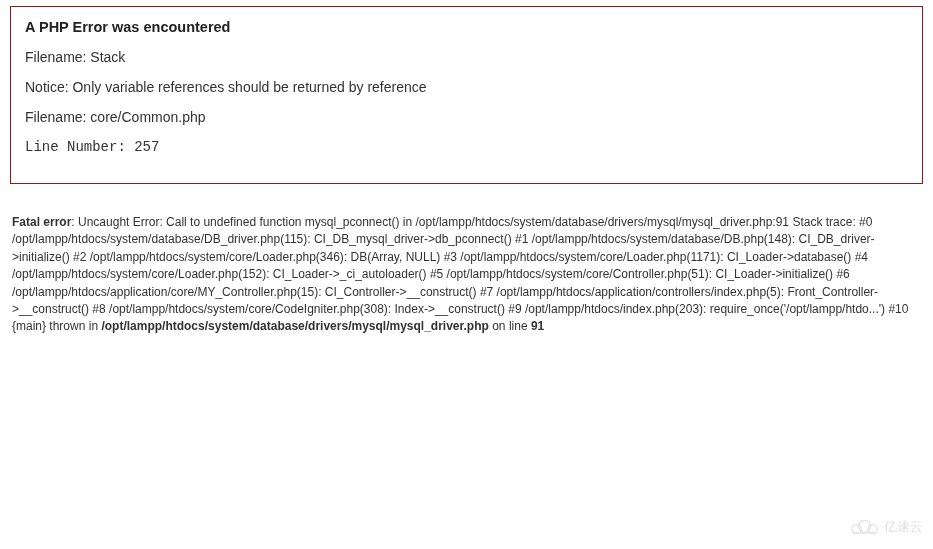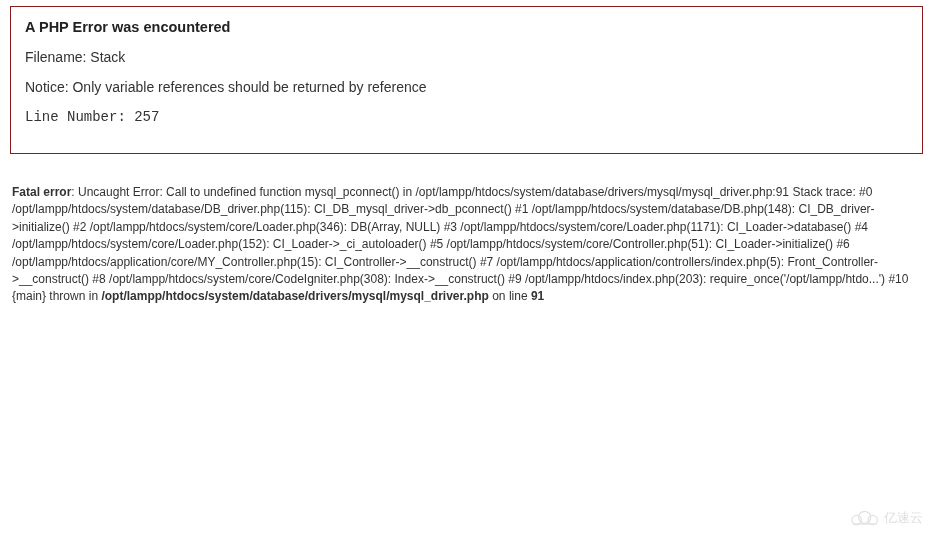--- a/index.html
+++ b/index.html
@@ -72,6 +72,9 @@
     <span>Notice: </span><span>Only variable references should be returned by reference</span>
   </div>
   <div class="error-line">
+    <span>Filename: </span><span>core/Common.php</span>
+  </div>
+  <div class="error-line">
     <span>Line Number: </span><span>257</span>
   </div>
 </div>

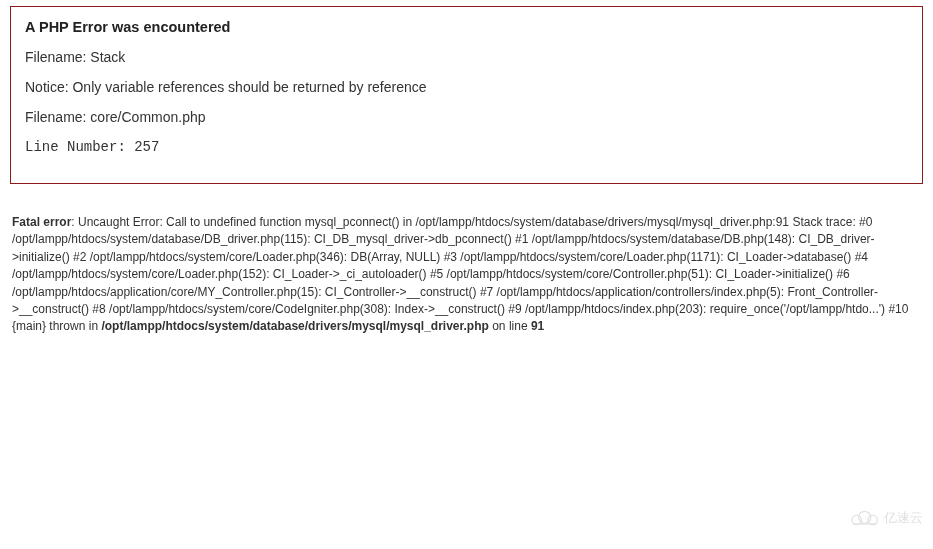--- a/index.html
+++ b/index.html
@@ -47,7 +47,7 @@
     .watermark {
       position: absolute;
       right: 10px;
-      bottom: 21px;
+      bottom: 12px;
       opacity: 0.28;
       color: #888;
       font-size: 13px;

